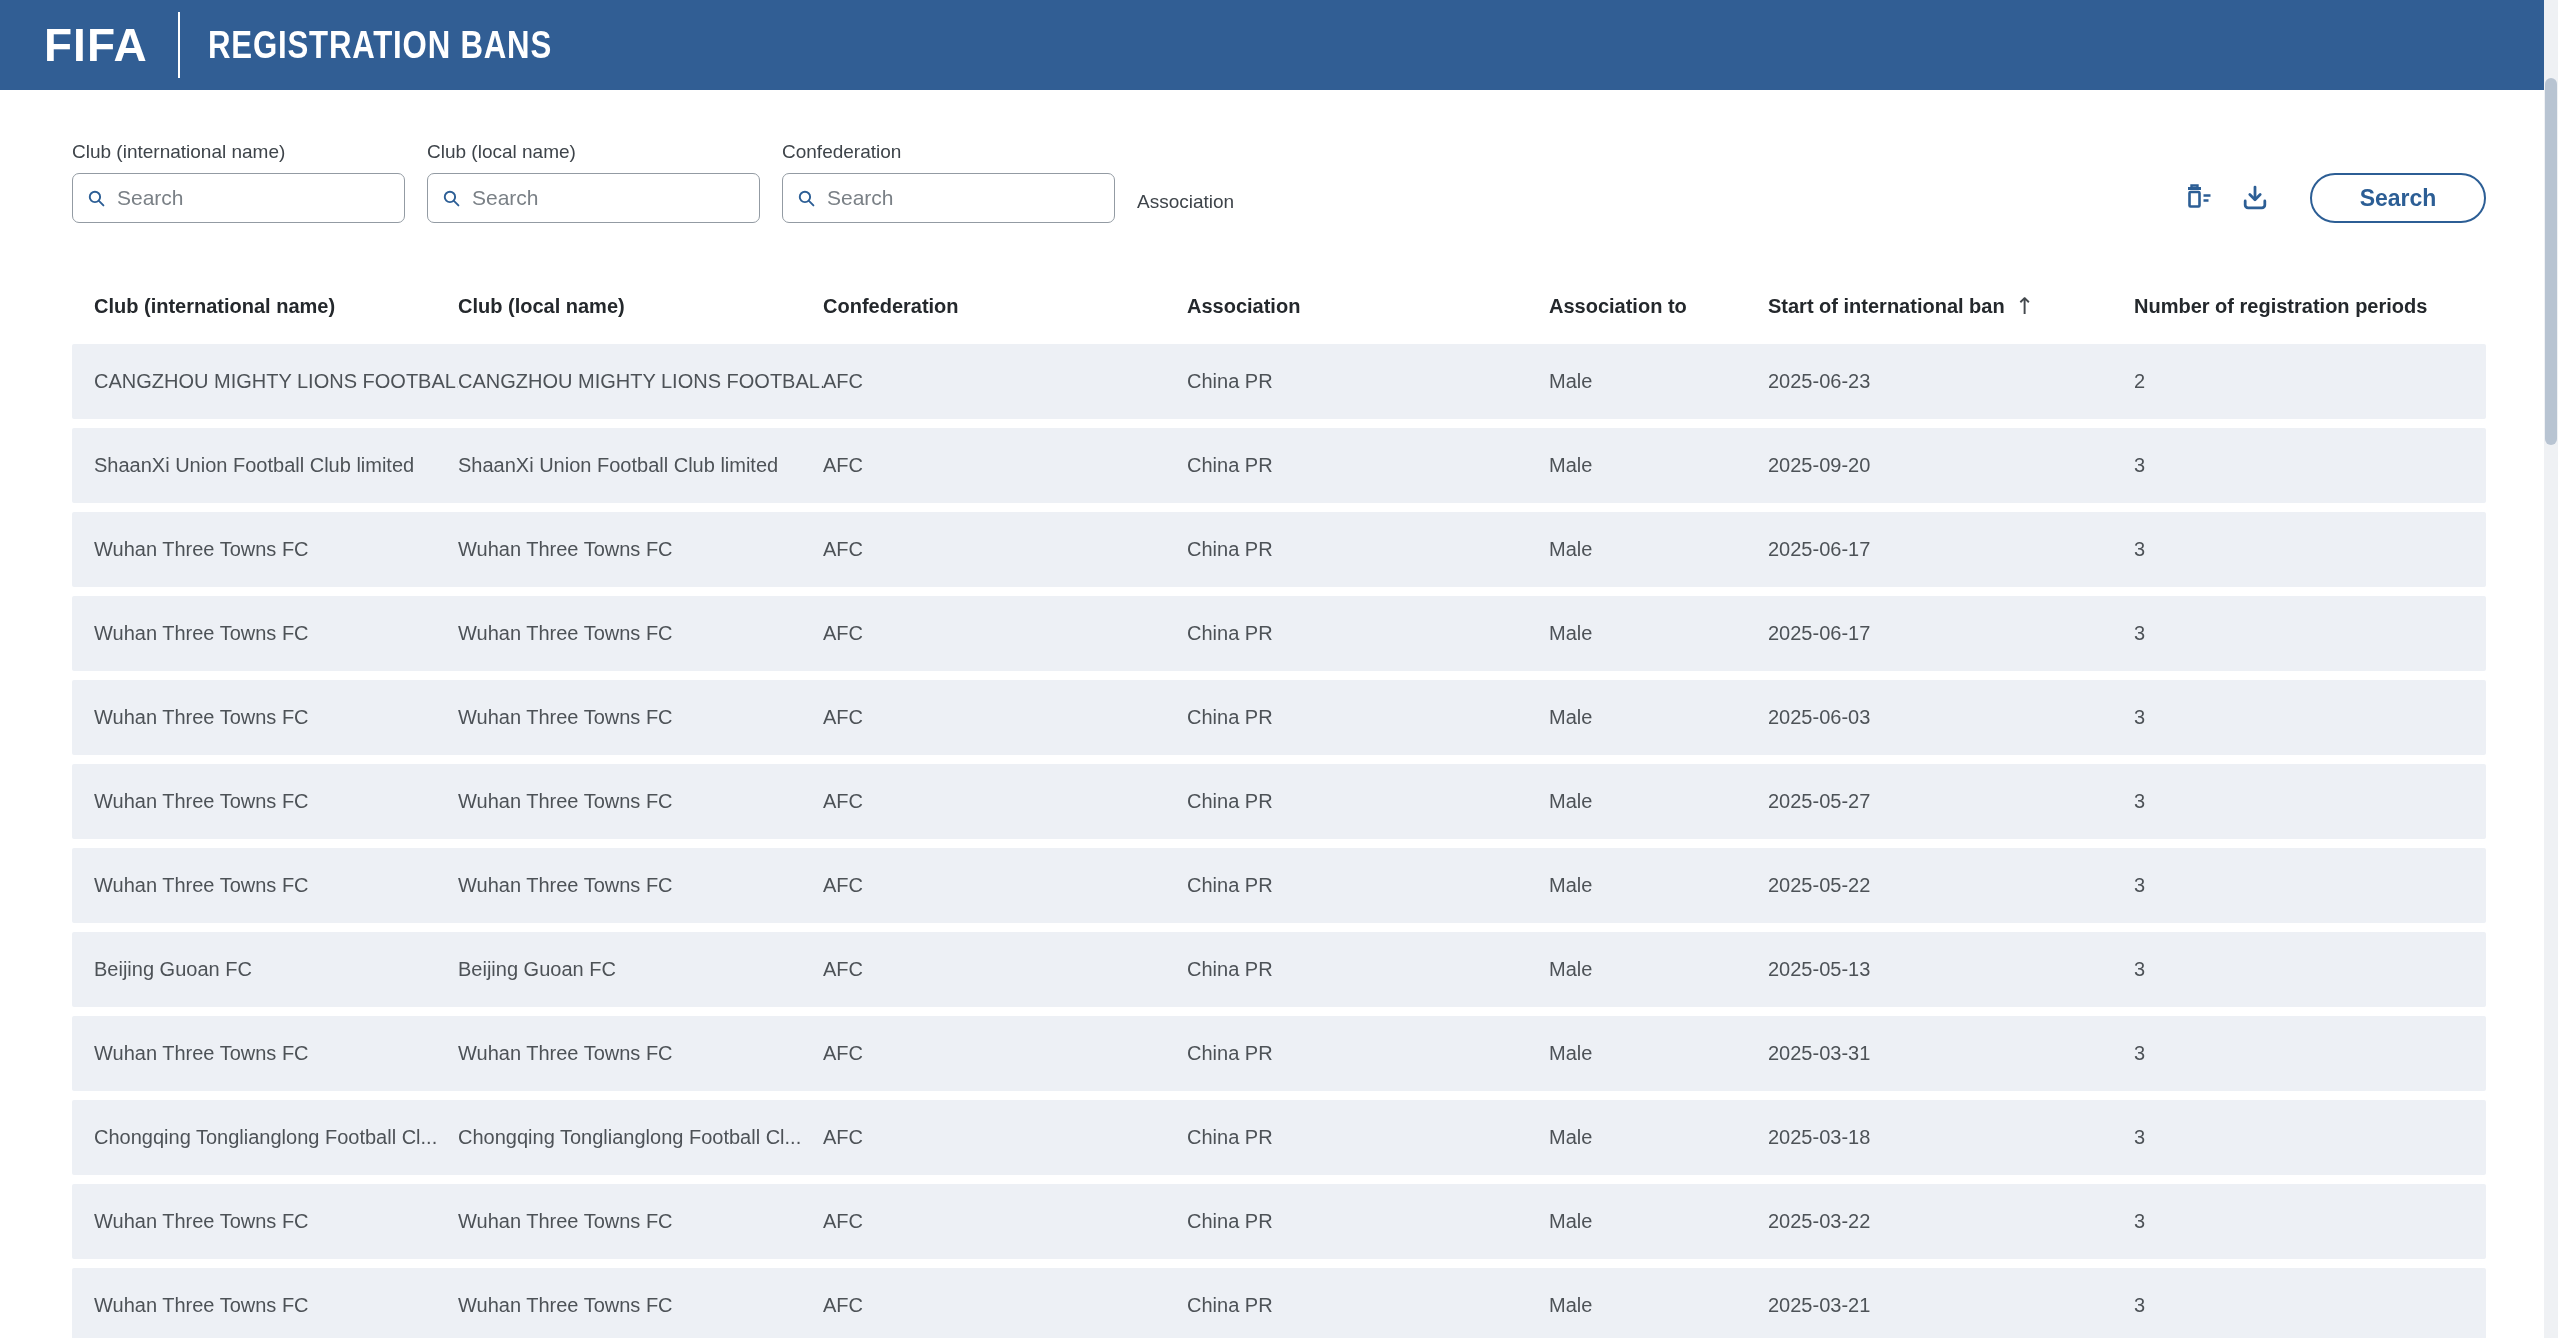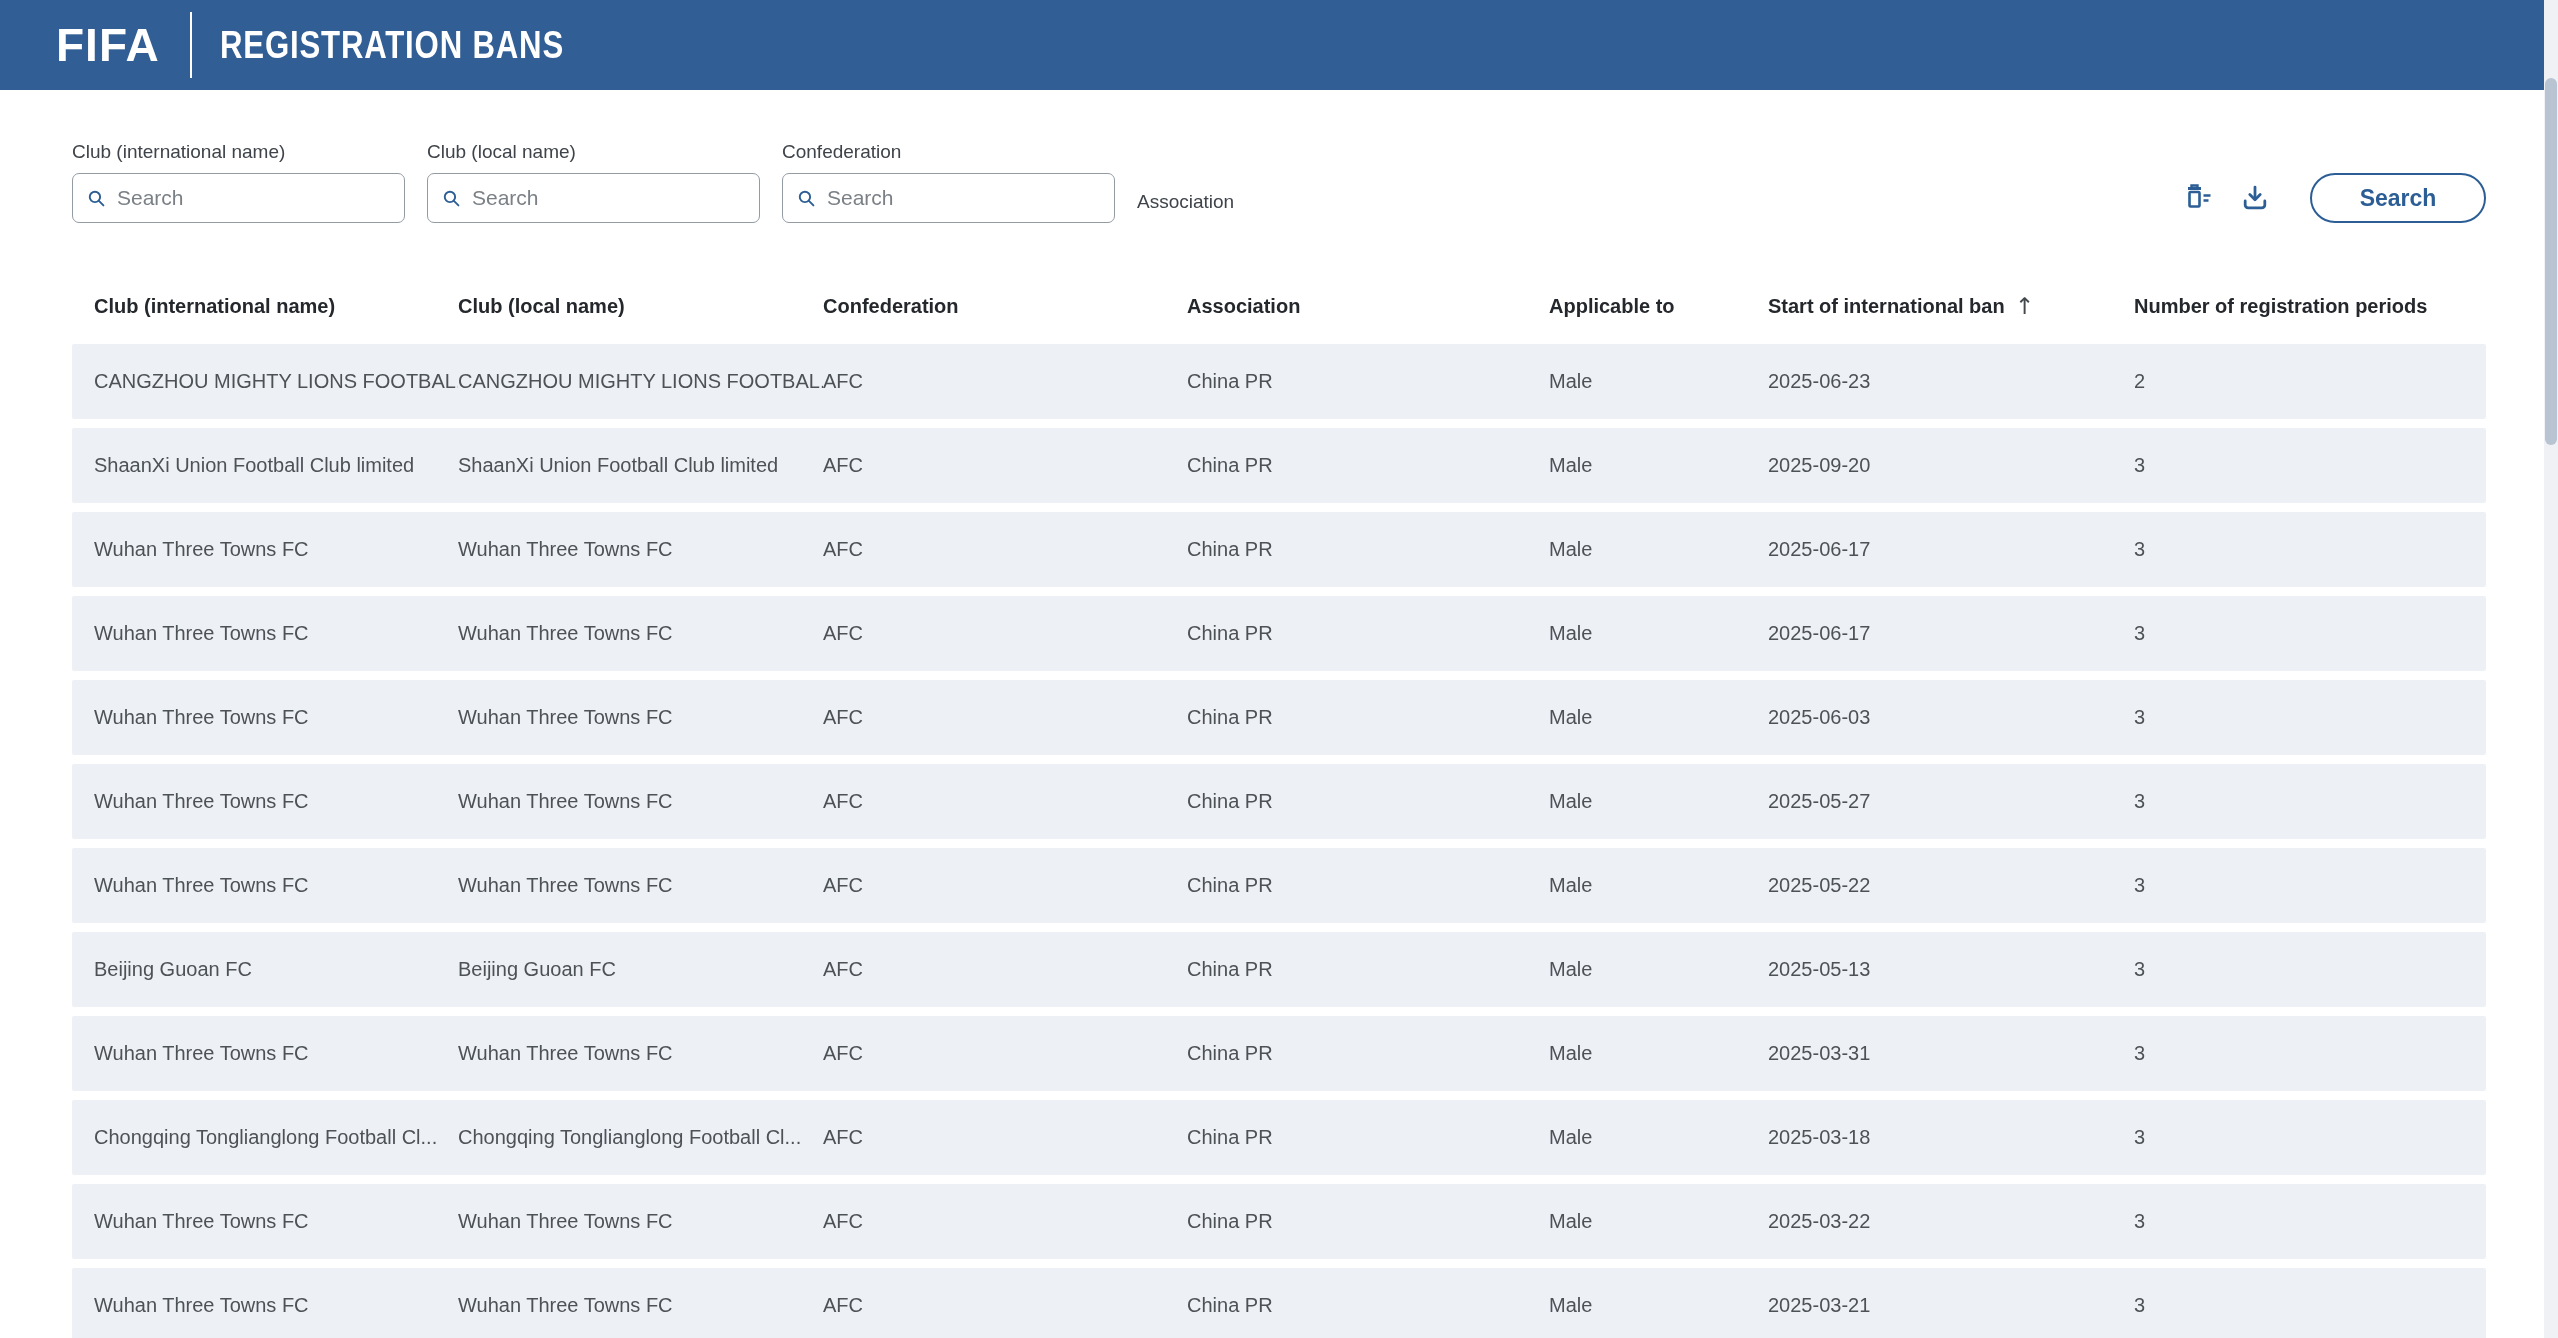--- a/index.html
+++ b/index.html
@@ -7,7 +7,7 @@
               font-family:"Liberation Sans", sans-serif; }
 
   
-  .appbar { height:90px; background:#315E94; display:flex; align-items:center; padding-left:56px; }
+  .appbar { height:90px; background:#315E94; display:flex; align-items:center; padding-left:44px; }
   .brand { color:#ffffff; font-weight:bold; font-size:46px; letter-spacing:1px; }
   .brand-divider { width:2px; height:66px; background:#ffffff; margin:0 28px 0 30px; }
   .app-title { color:#ffffff; font-weight:bold; font-size:38px; letter-spacing:1px;

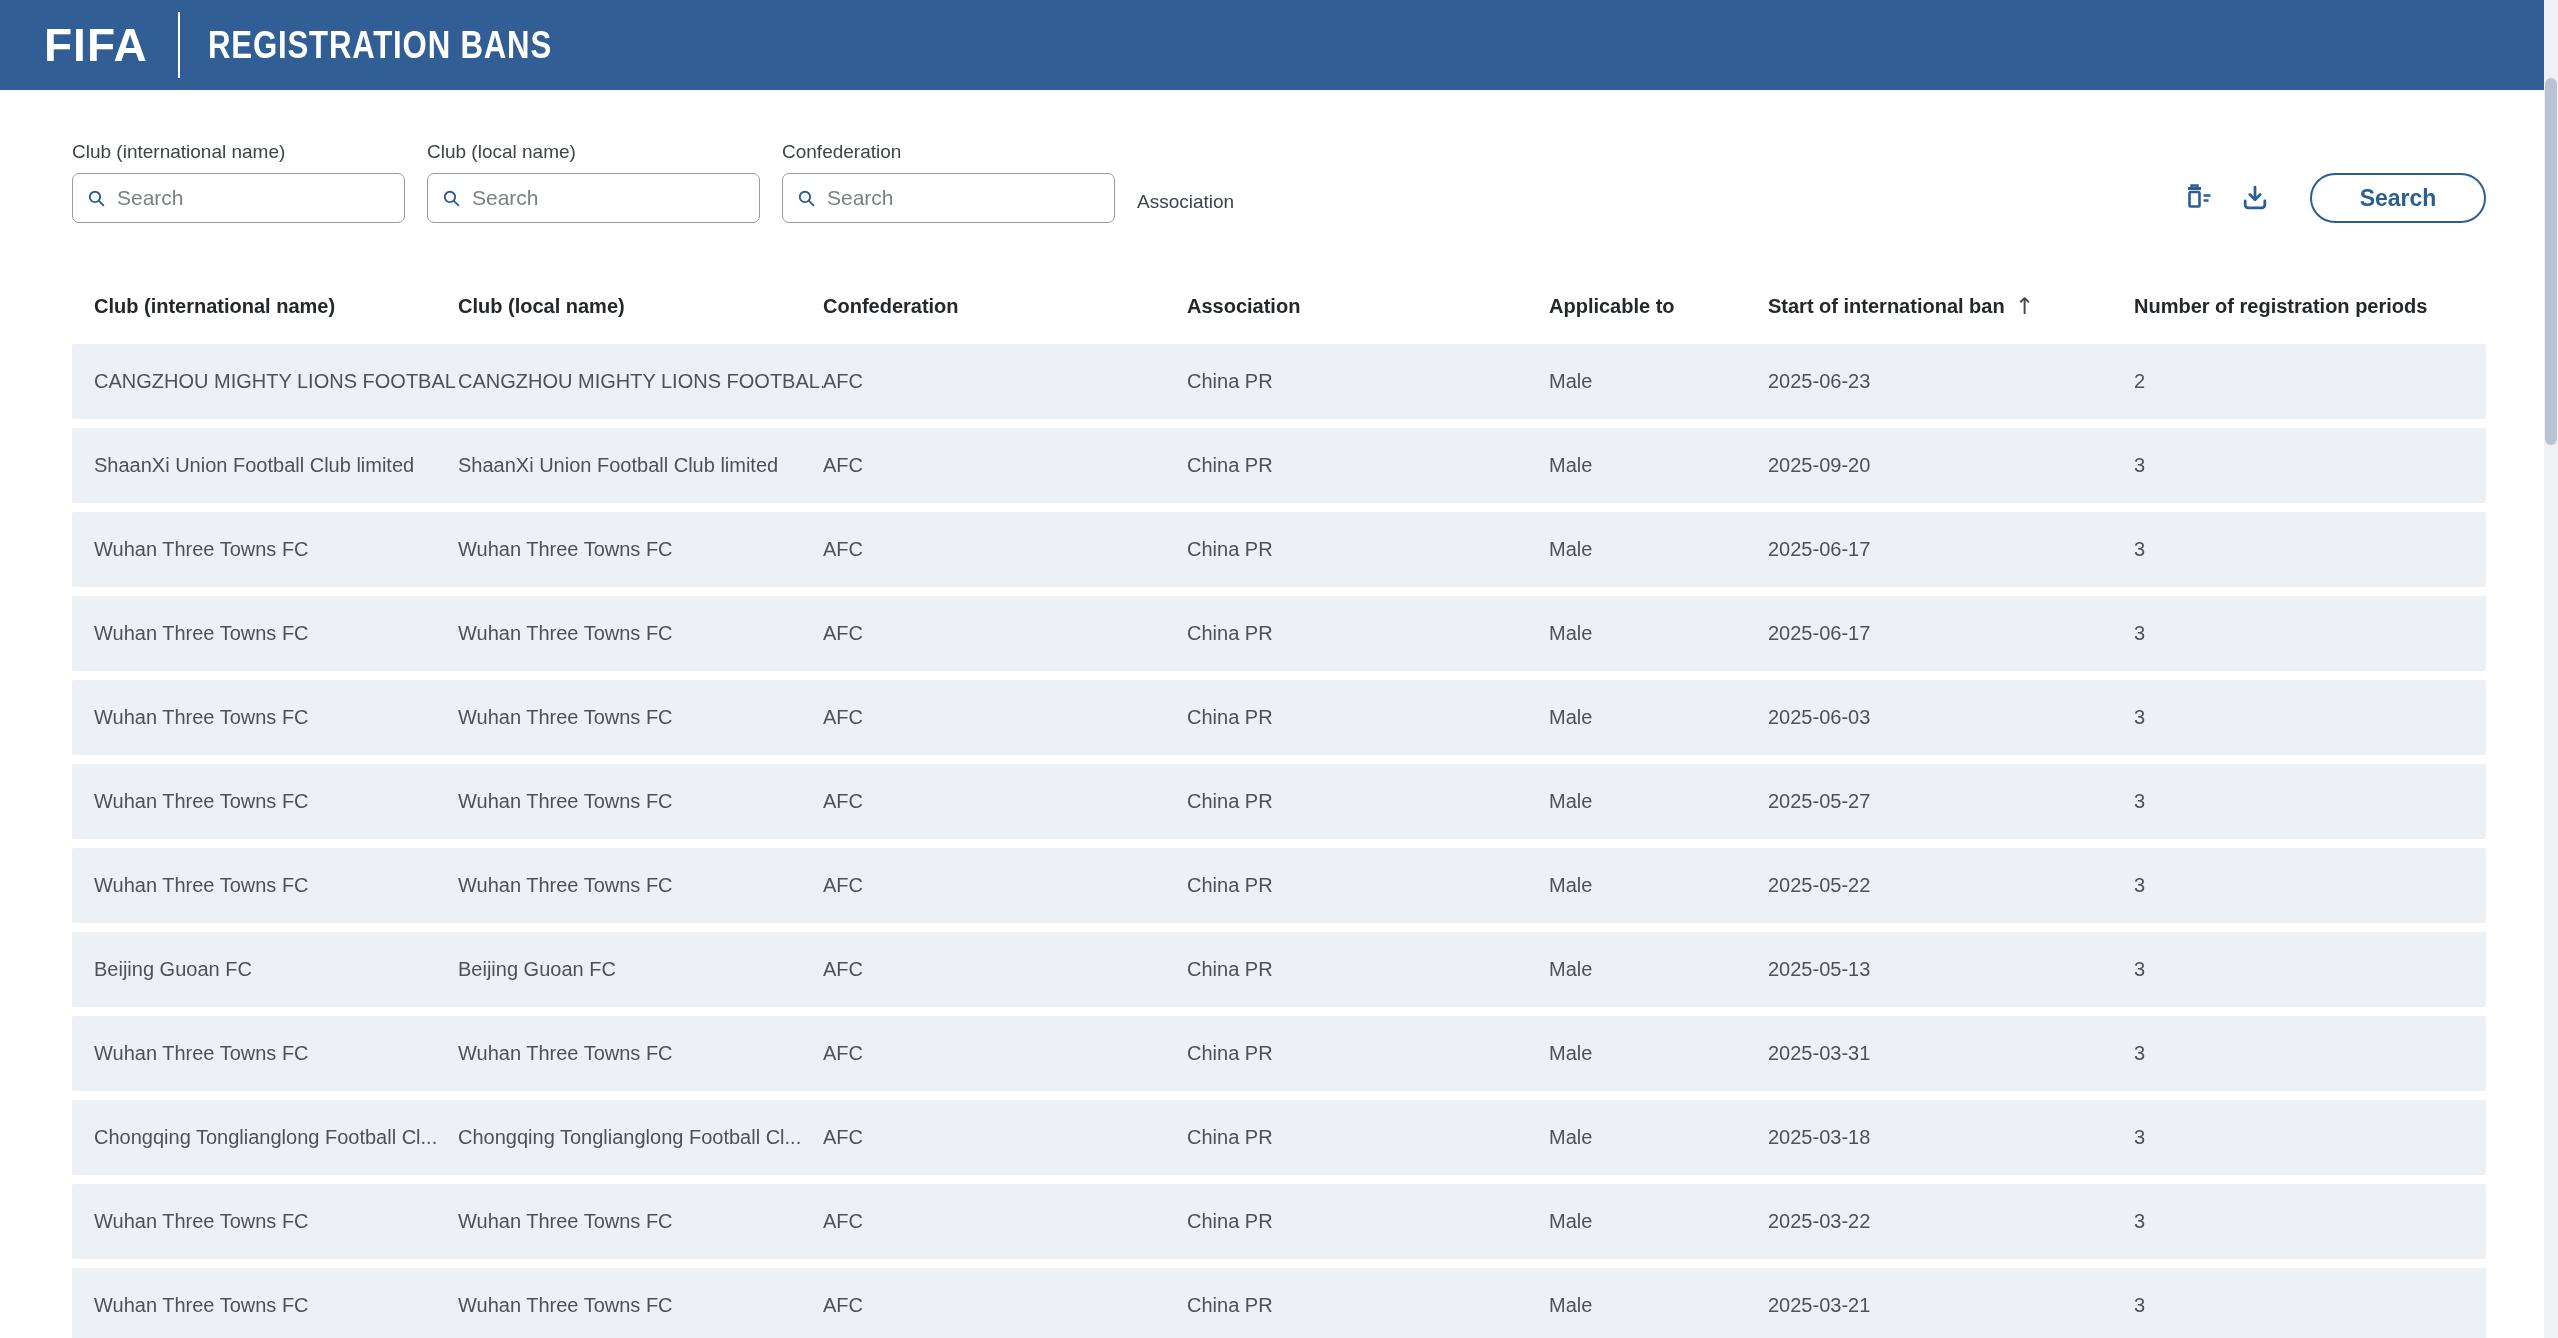--- a/index.html
+++ b/index.html
@@ -123,7 +123,7 @@
   <div class="th">Club (local name)</div>
   <div class="th">Confederation</div>
   <div class="th">Association</div>
-  <div class="th">Applicable to</div>
+  <div class="th">Association to</div>
   <div class="th">
     <span>Start of international ban</span>
     <span class="sort-arrow">↑</span>

